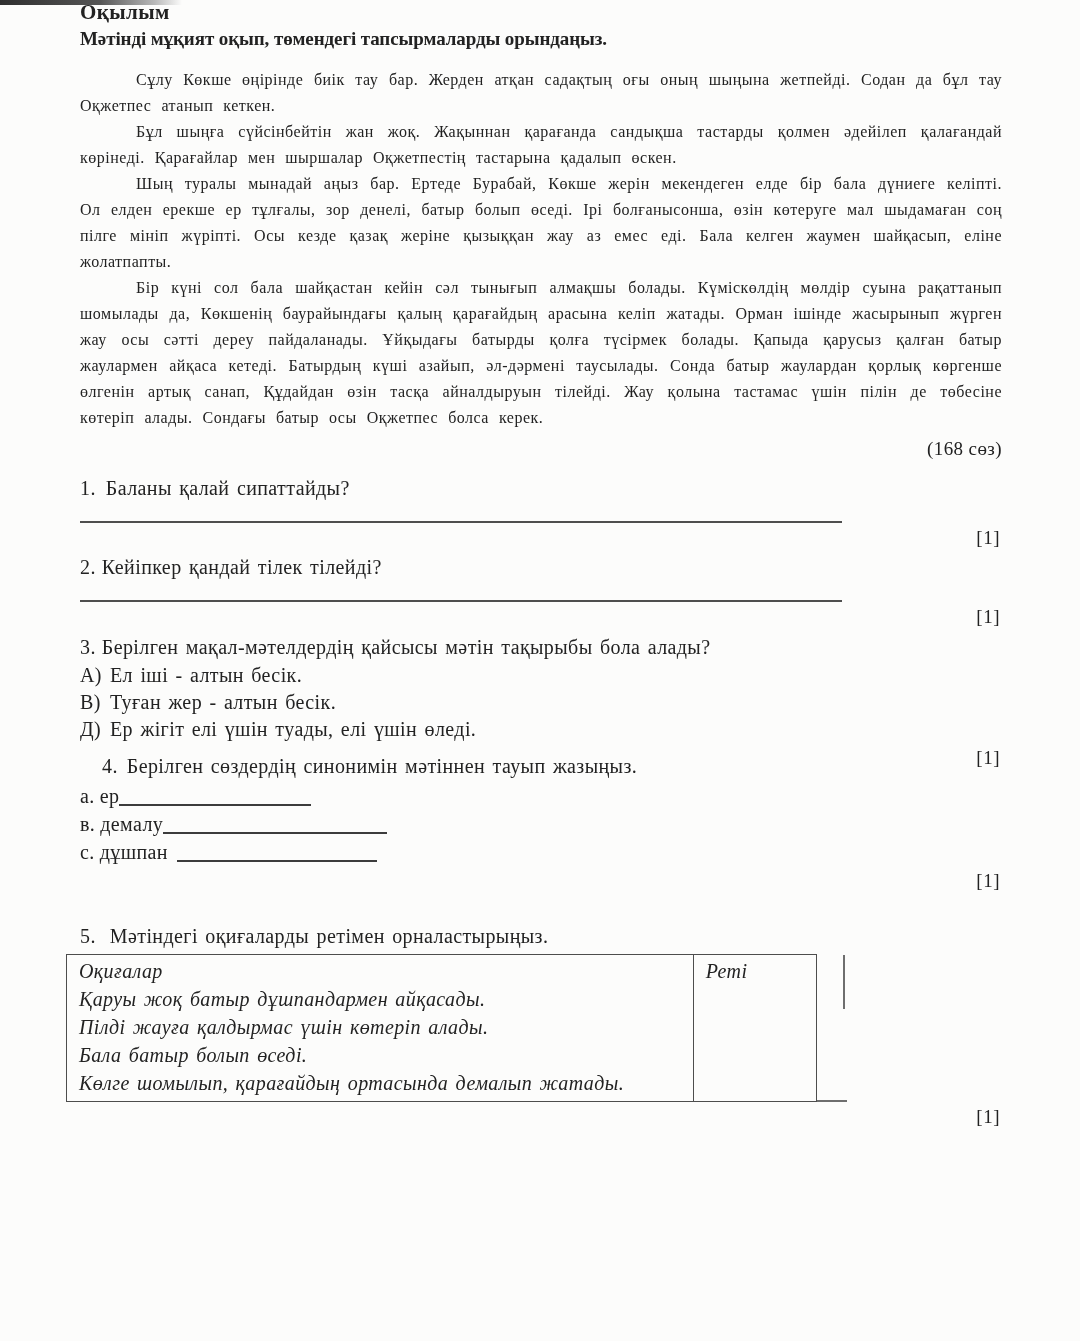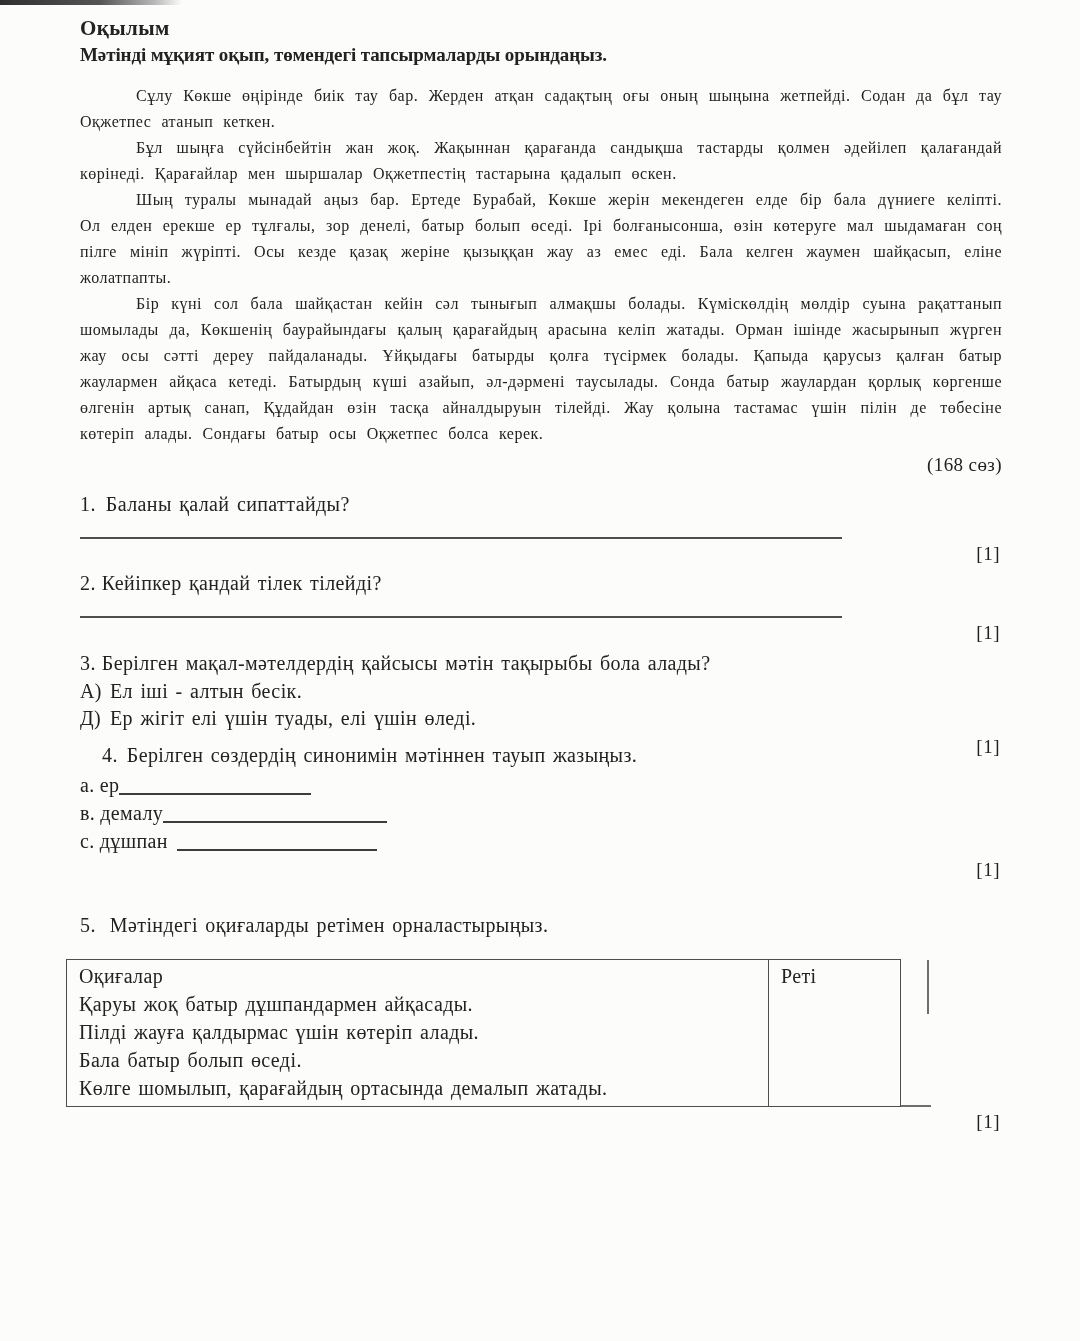--- a/index.html
+++ b/index.html
@@ -18,7 +18,7 @@
     background:linear-gradient(to right, #2f2f2f 0%, #555 55%, #b9b9b9 85%, rgba(185,185,185,0) 100%);
   }
   .content {
-    position:absolute; left:80px; top:16px;
+    position:absolute; left:80px; top:0;
     width:922px;
   }
   .section-title {

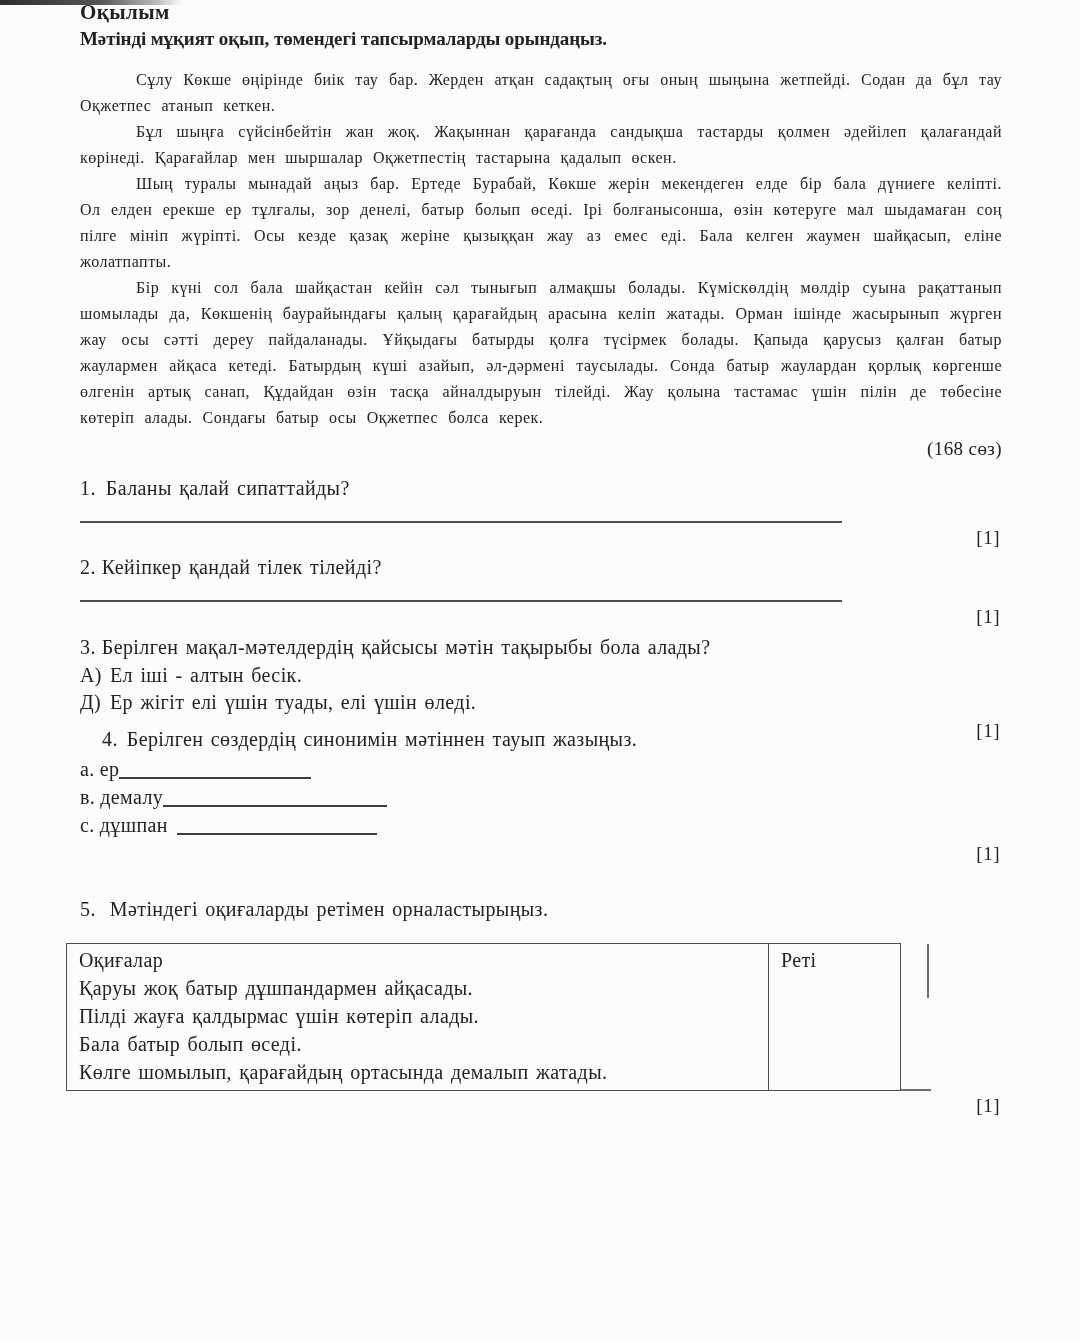--- a/index.html
+++ b/index.html
@@ -147,6 +147,9 @@
     <div class="options">
       <div class="option">
         <span class="opt-label">А)</span><span>Ел іші - алтын бесік.</span>
+      </div>
+      <div class="option">
+        <span class="opt-label">В)</span><span>Туған жер - алтын бесік.</span>
       </div>
       <div class="option">
         <span class="opt-label">Д)</span><span>Ер жігіт елі үшін туады, елі үшін өледі.</span>

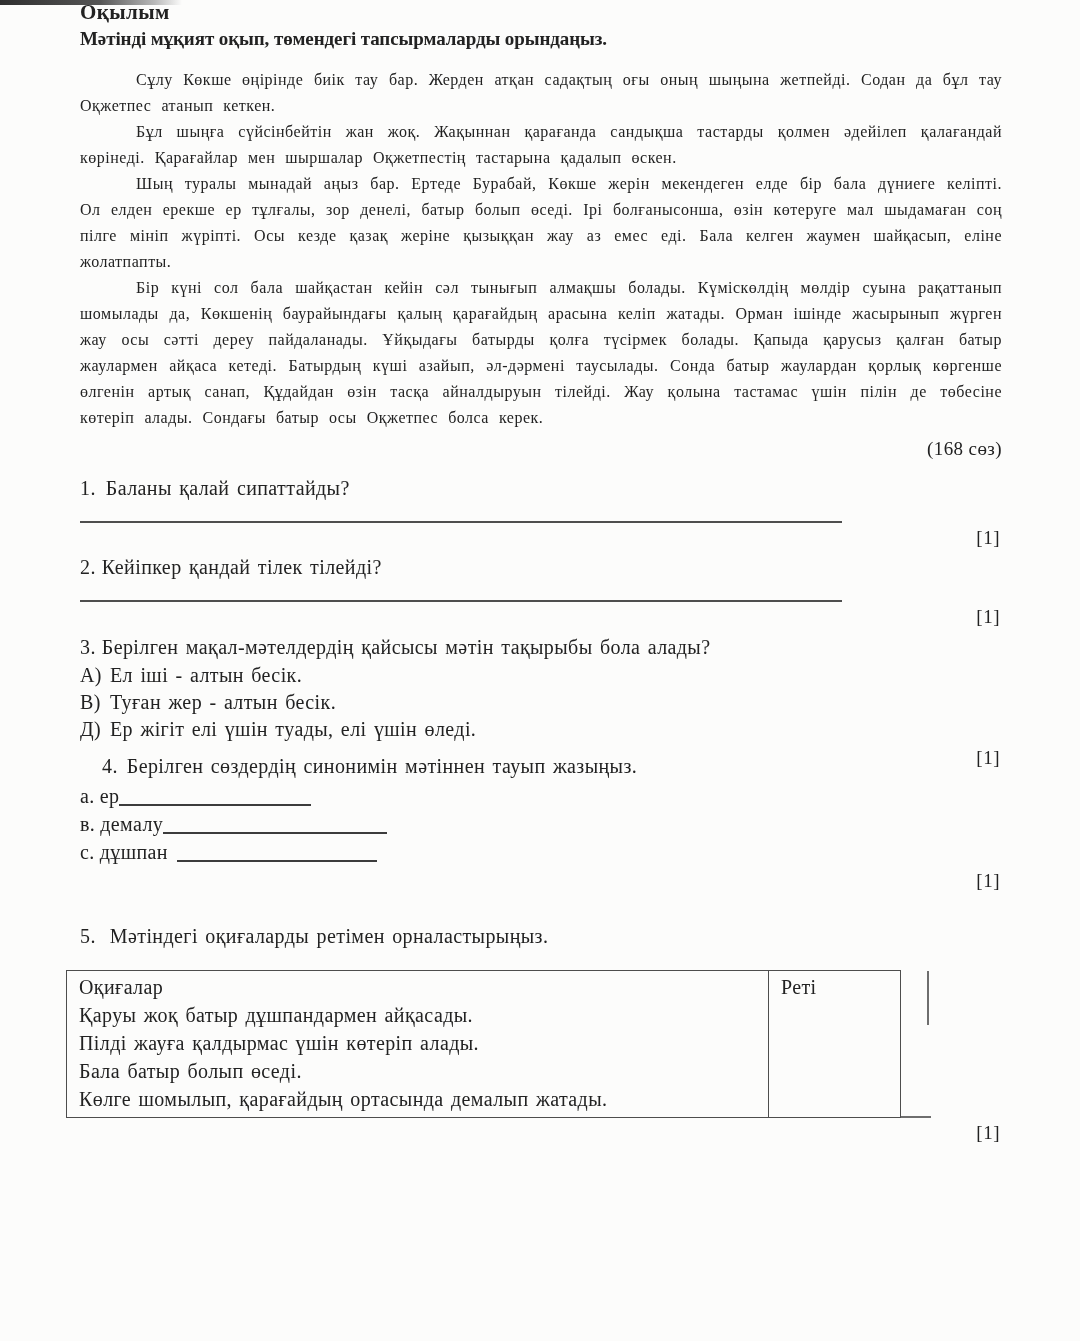--- a/index.html
+++ b/index.html
@@ -83,8 +83,9 @@
   .q5 .q-num { margin-right:14px; }
   .table-wrap {
     position:relative;
-    margin-left:-14px; width:835px;
-    margin-top:21px;
+    margin-left:-14px; width:751px;
+    margin-top:5px;
+    font-style:italic;
   }
   table.events {
     width:100%; border-collapse:collapse;

